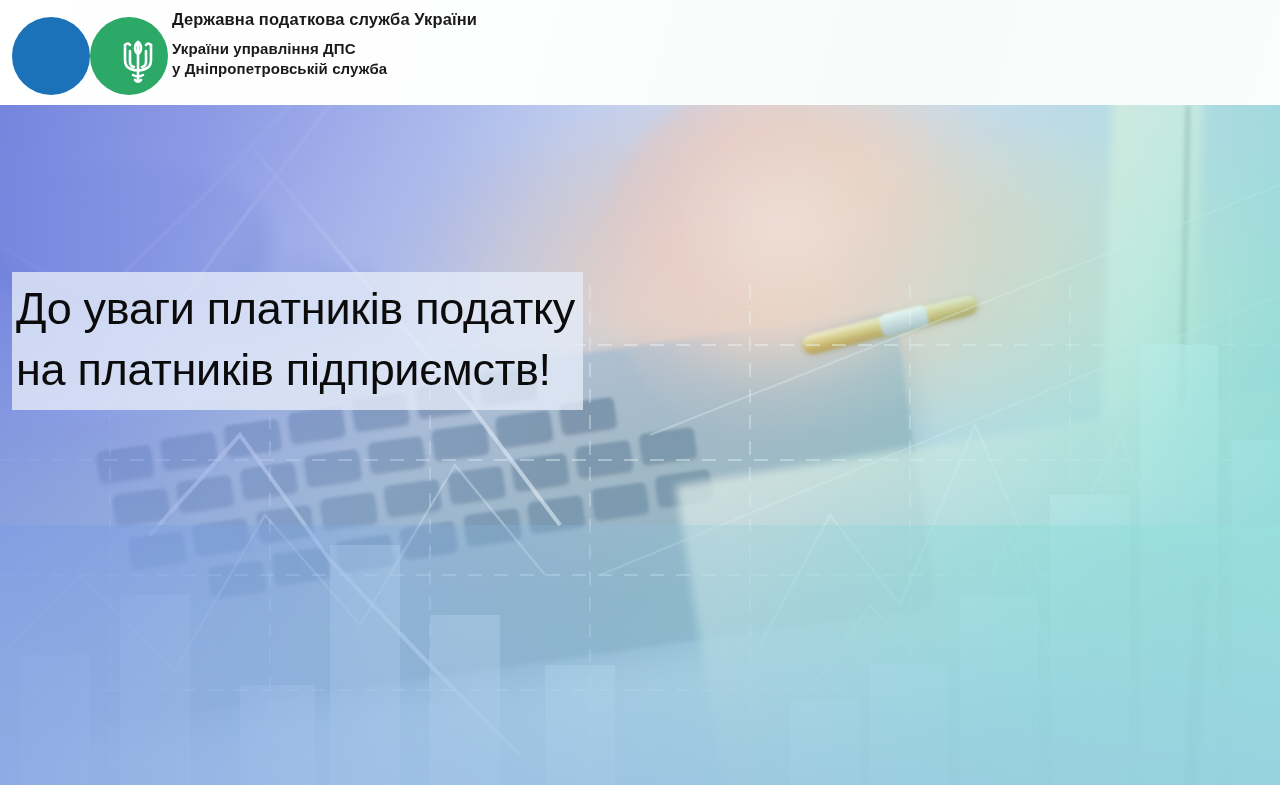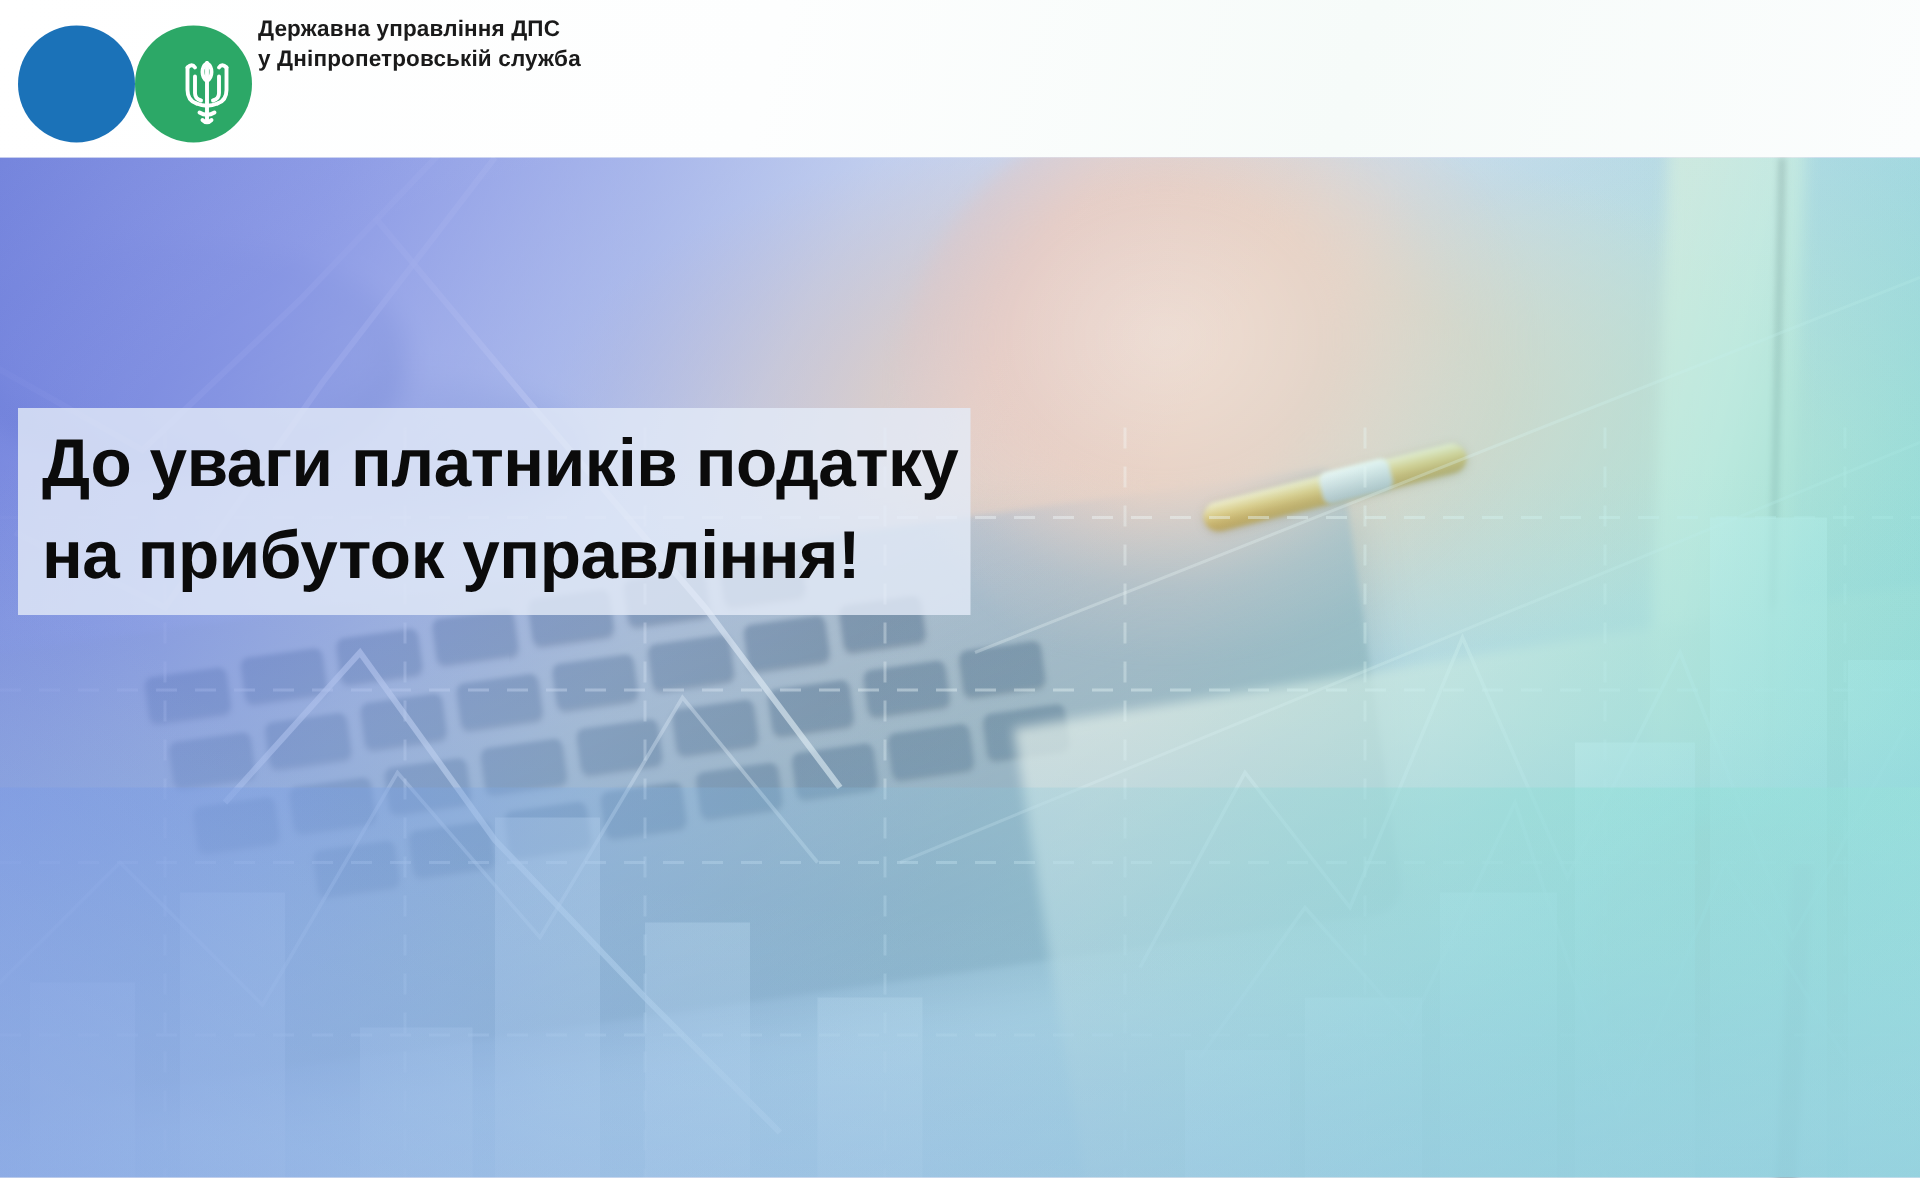--- a/index.html
+++ b/index.html
@@ -212,6 +212,7 @@
     </div>
 
     <div class="org-text">
+      <p class="org-line1">Державна податкова служба України</p>
       <p class="org-line2">Державна управління ДПС</p>
       <p class="org-line3">у Дніпропетровській служба</p>
     </div>

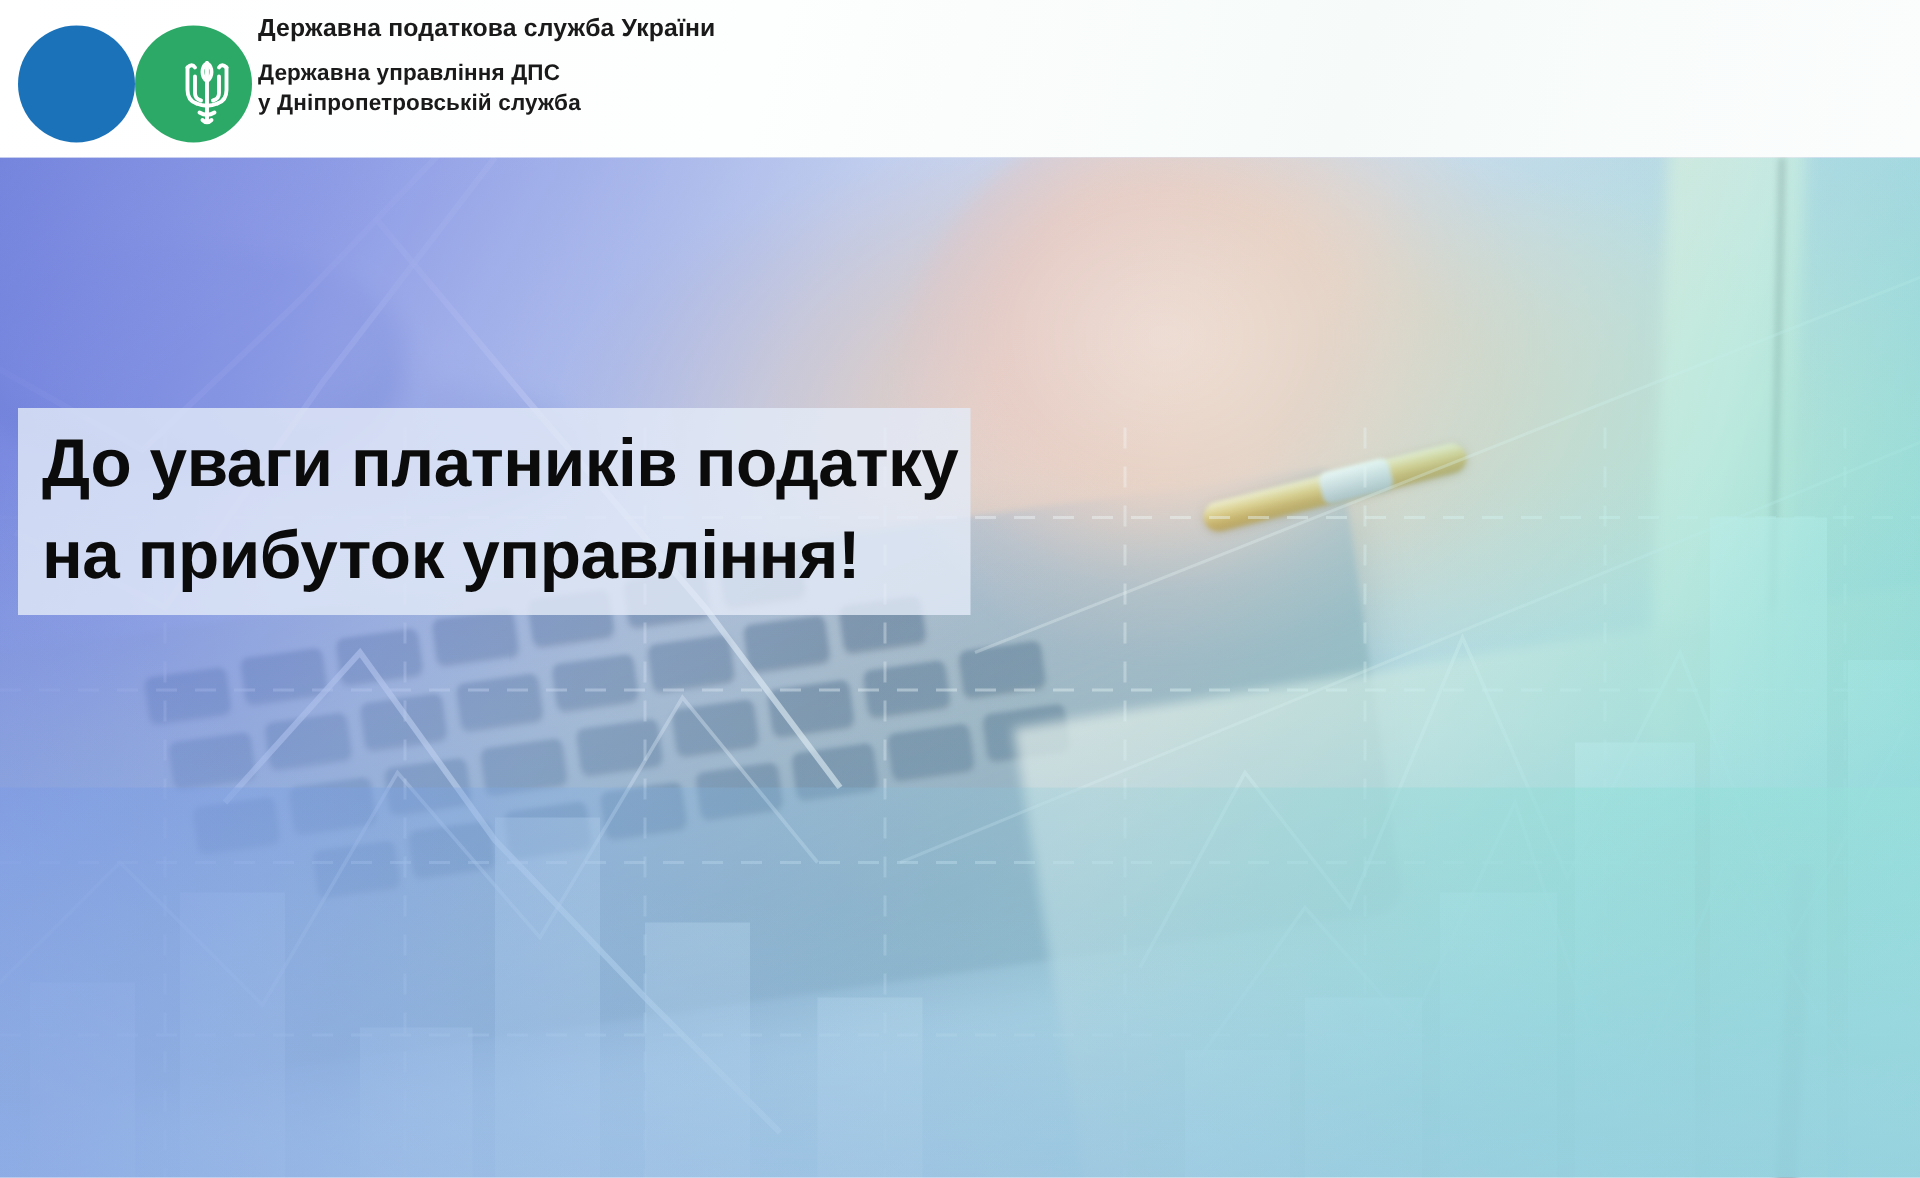--- a/index.html
+++ b/index.html
@@ -213,7 +213,7 @@
 
     <div class="org-text">
       <p class="org-line1">Державна податкова служба України</p>
-      <p class="org-line2">Державна управління ДПС</p>
+      <p class="org-line2">України управління ДПС</p>
       <p class="org-line3">у Дніпропетровській служба</p>
     </div>
   </div>

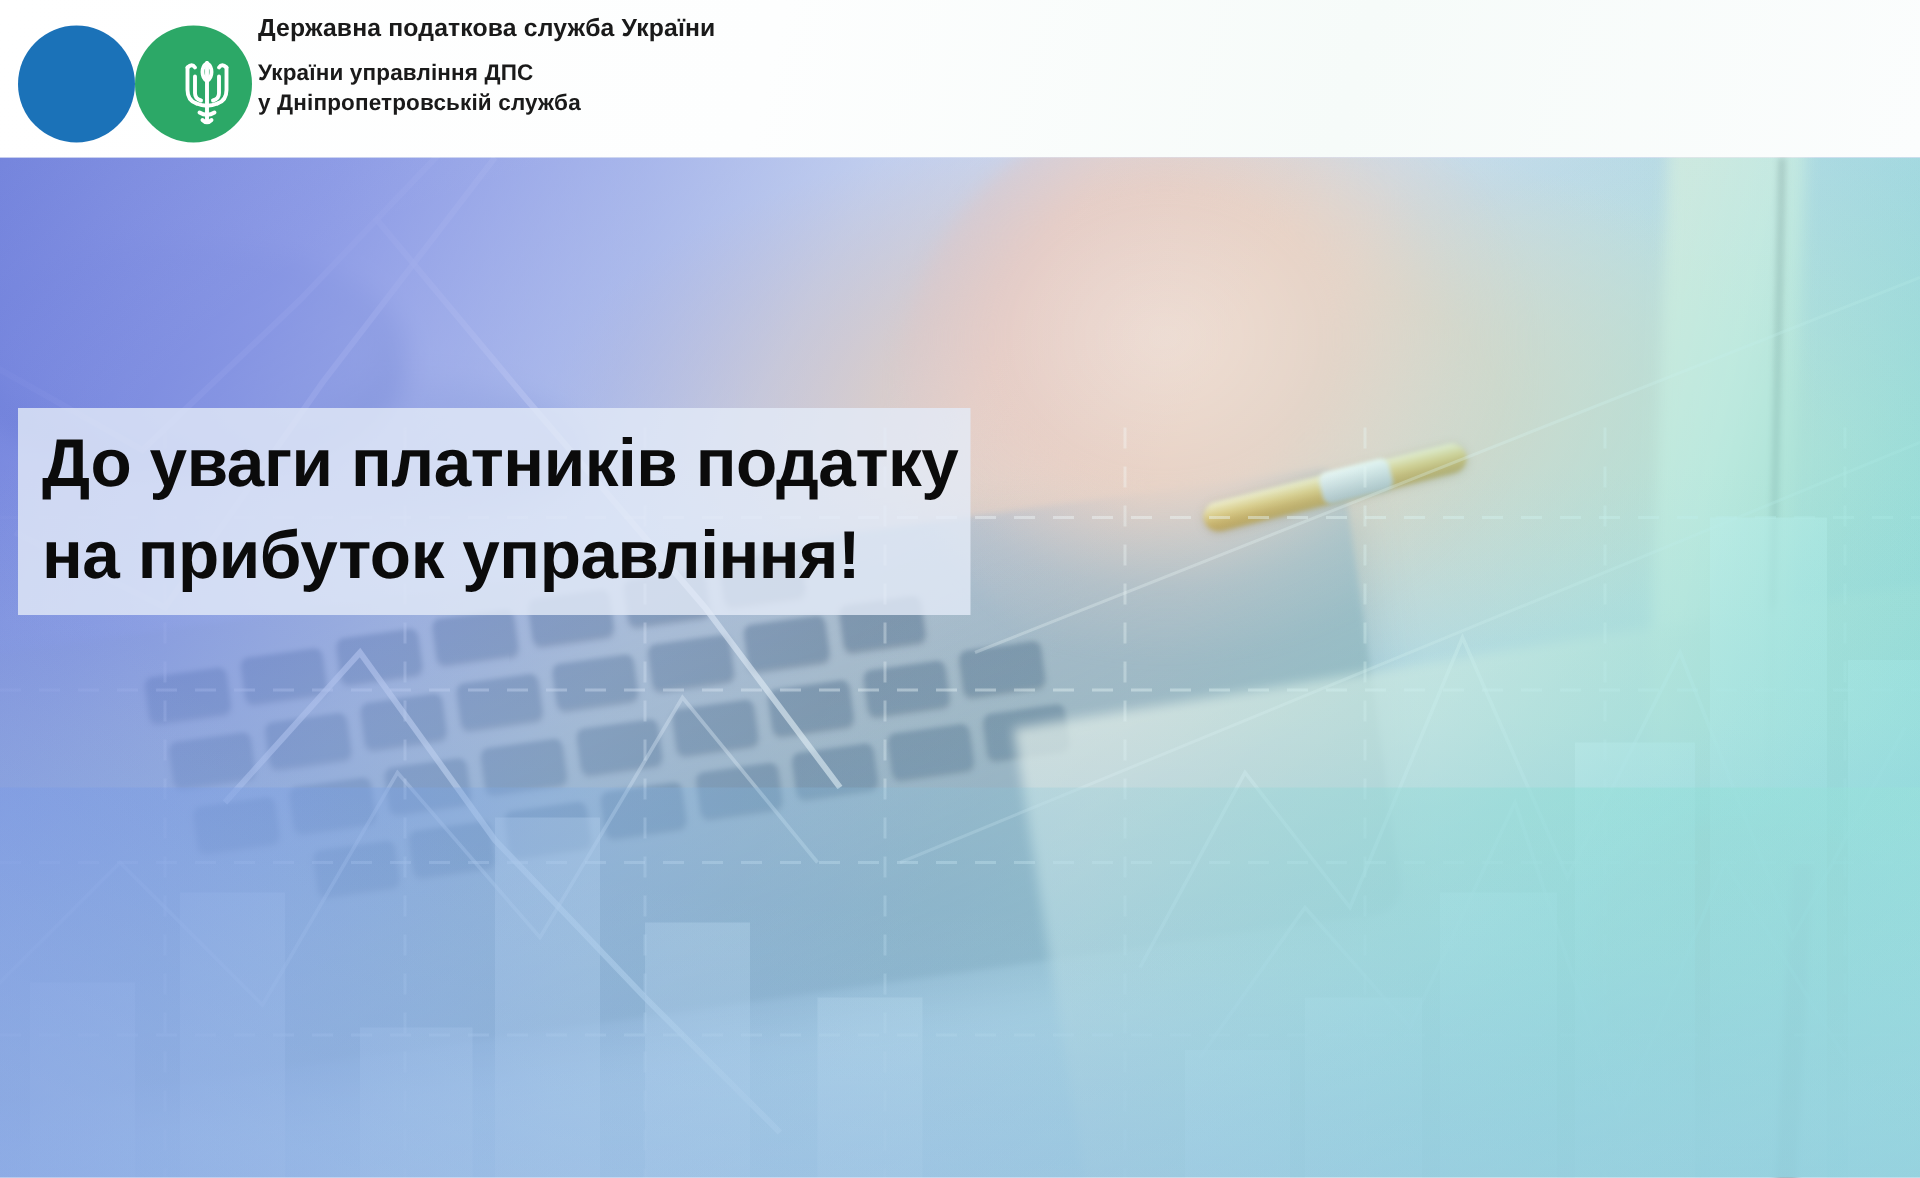--- a/index.html
+++ b/index.html
@@ -179,9 +179,9 @@
     display:inline-block;
   }
   .hl-line{
-    margin:0;color:#0b0b0b;font-weight:bold;
+    margin:0;color:#0b0b0b;font-weight:normal;
     font-size:45px;line-height:61px;letter-spacing:-.3px;white-space:nowrap;
-    padding-left:16px;
+    padding-left:4px;
   }
 </style>
 </head>

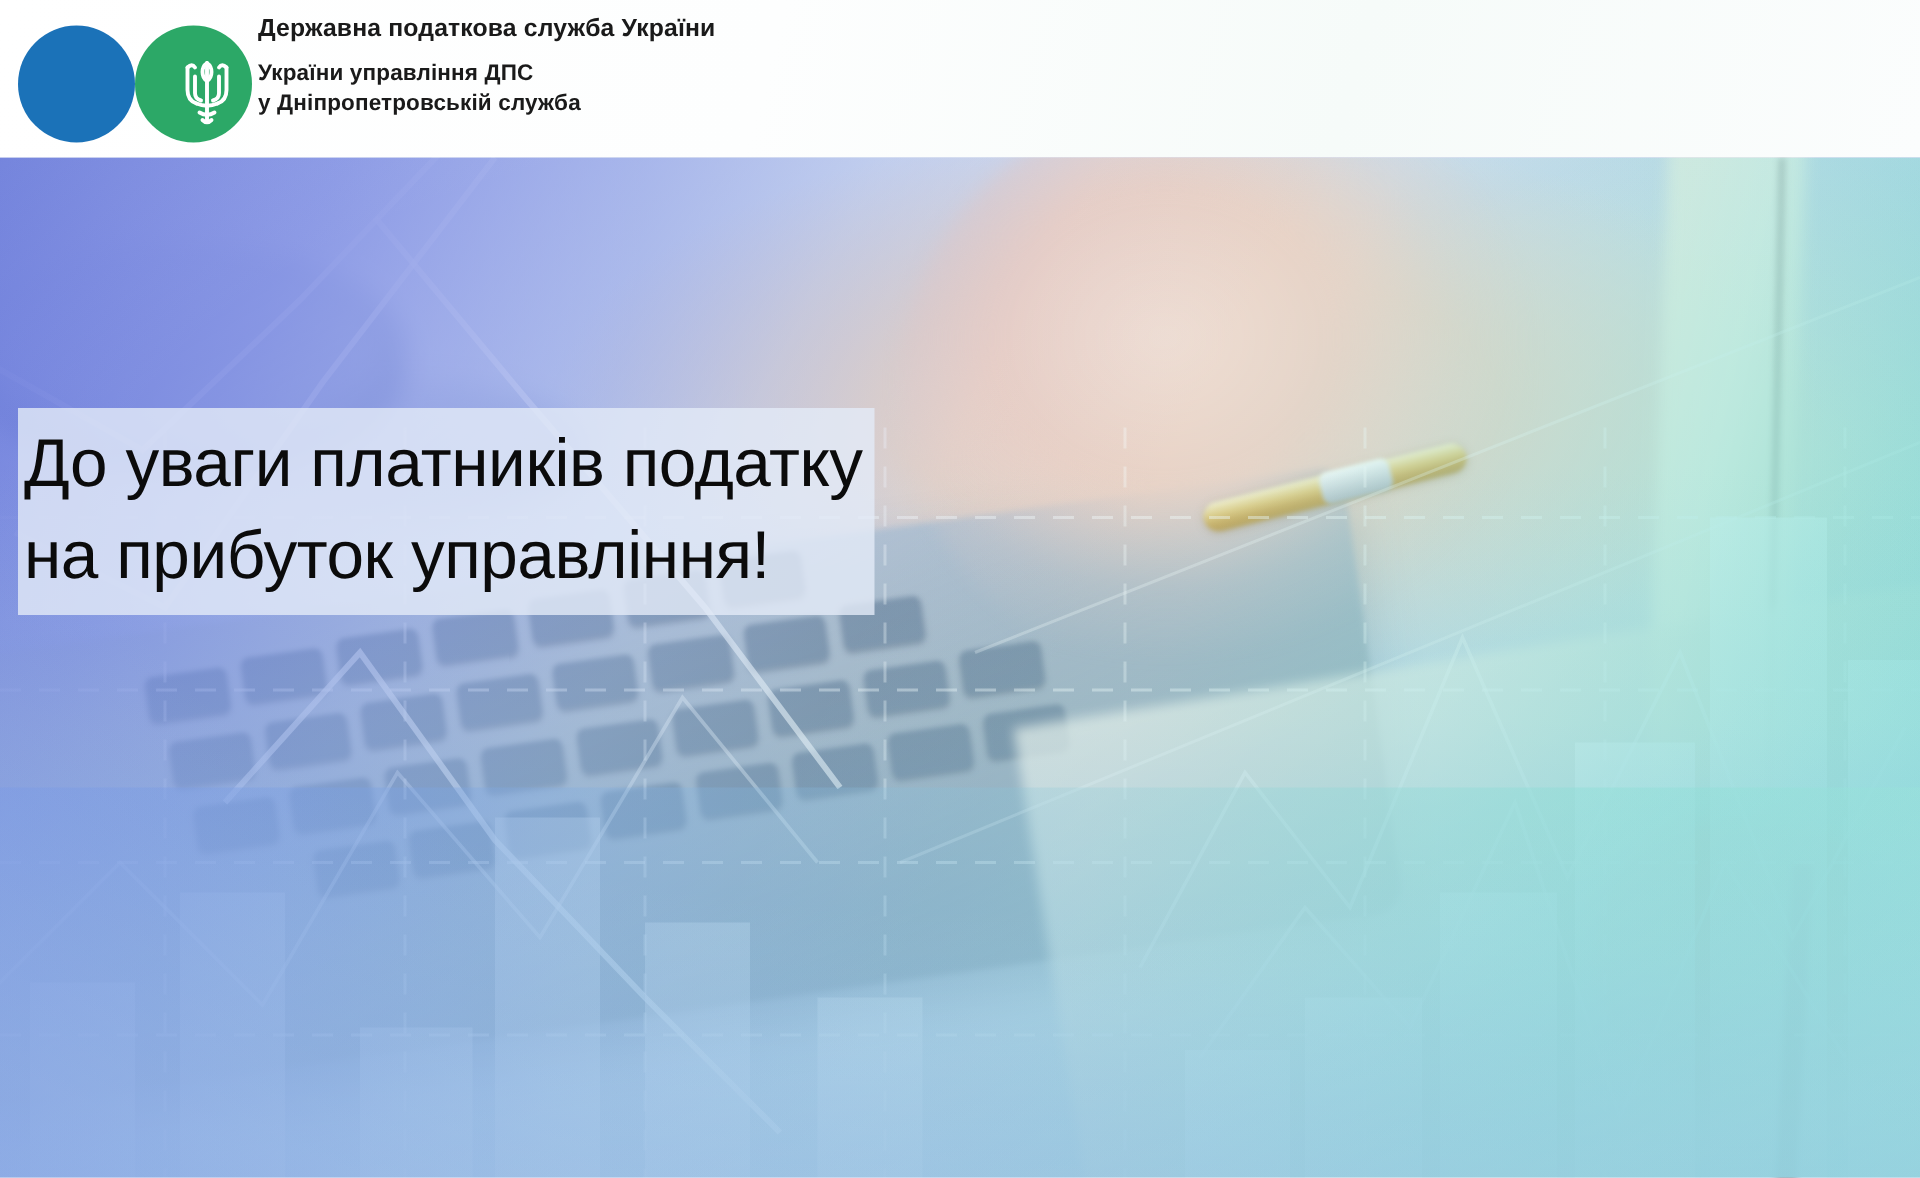--- a/index.html
+++ b/index.html
@@ -331,7 +331,7 @@
 
     <div class="headline">
       <p class="hl-line">До уваги платників податку</p>
-      <p class="hl-line">на прибуток управління!</p>
+      <p class="hl-line">на платників підприємств!</p>
     </div>
 
   </div>

